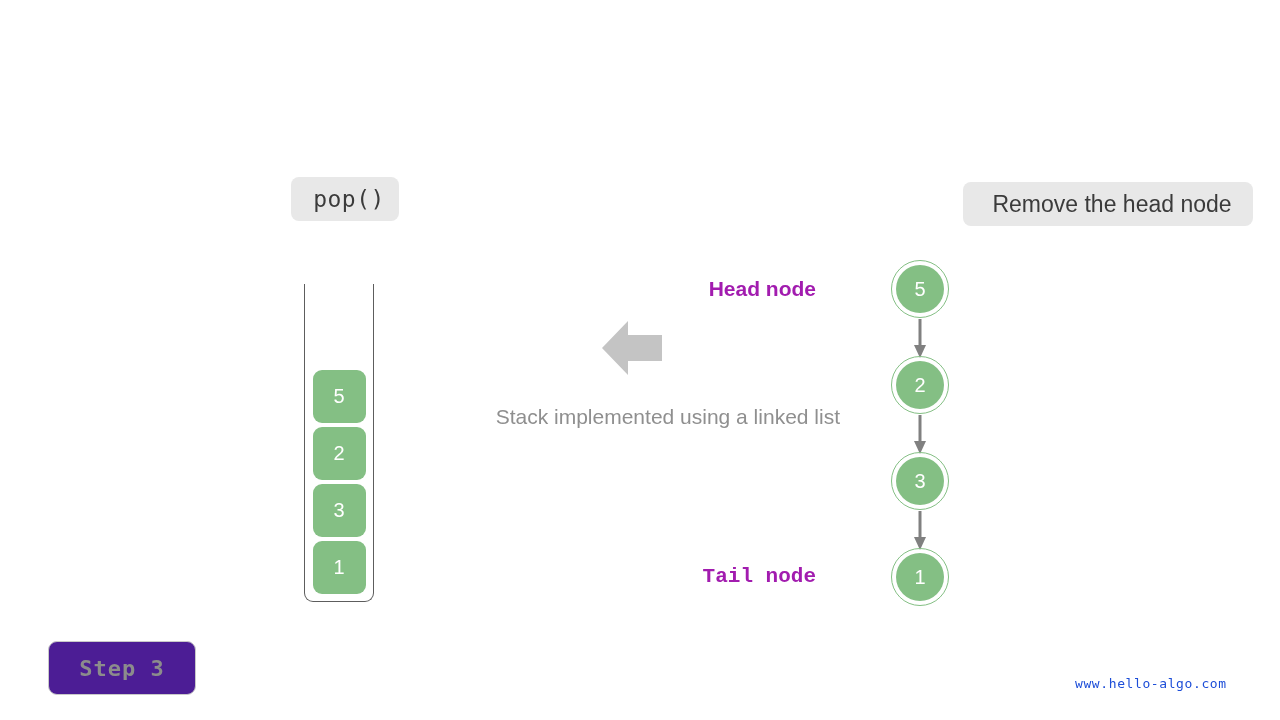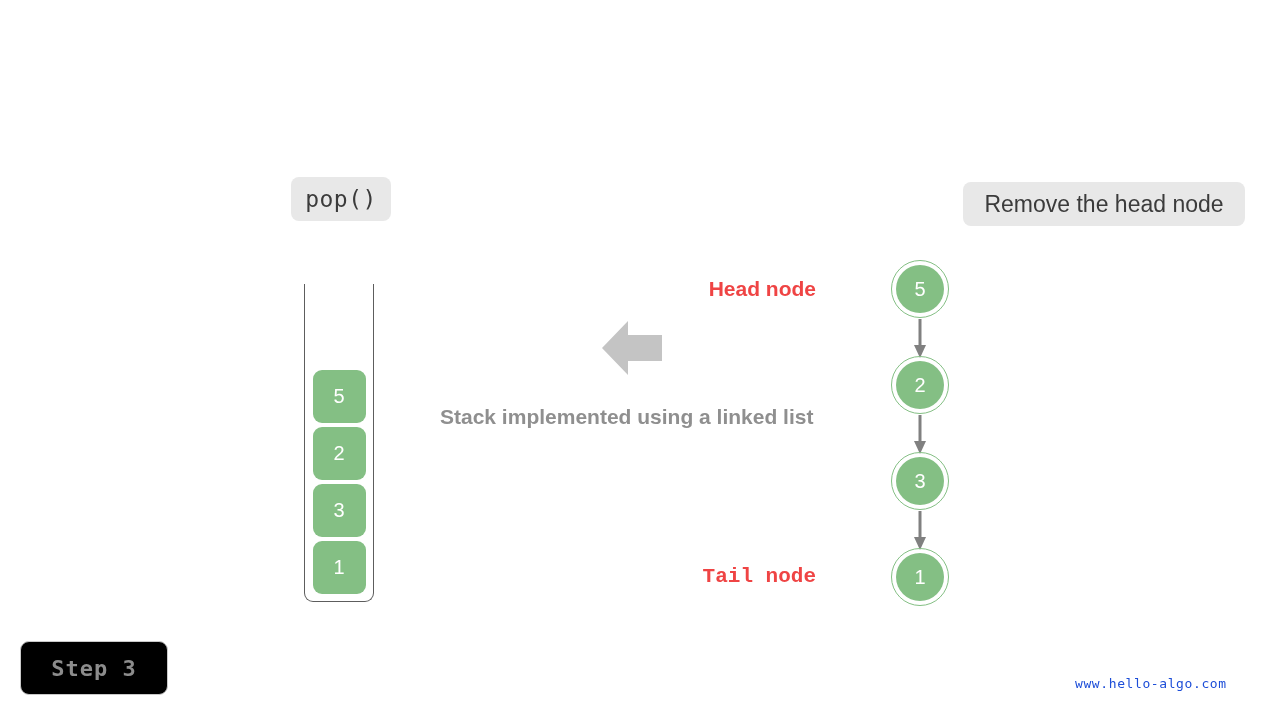--- a/index.html
+++ b/index.html
@@ -29,6 +29,7 @@
     align-items: center;
     justify-content: center;
     white-space: nowrap;
+    padding-left: 8px;
   }
   #op-badge {
     left: 291px;

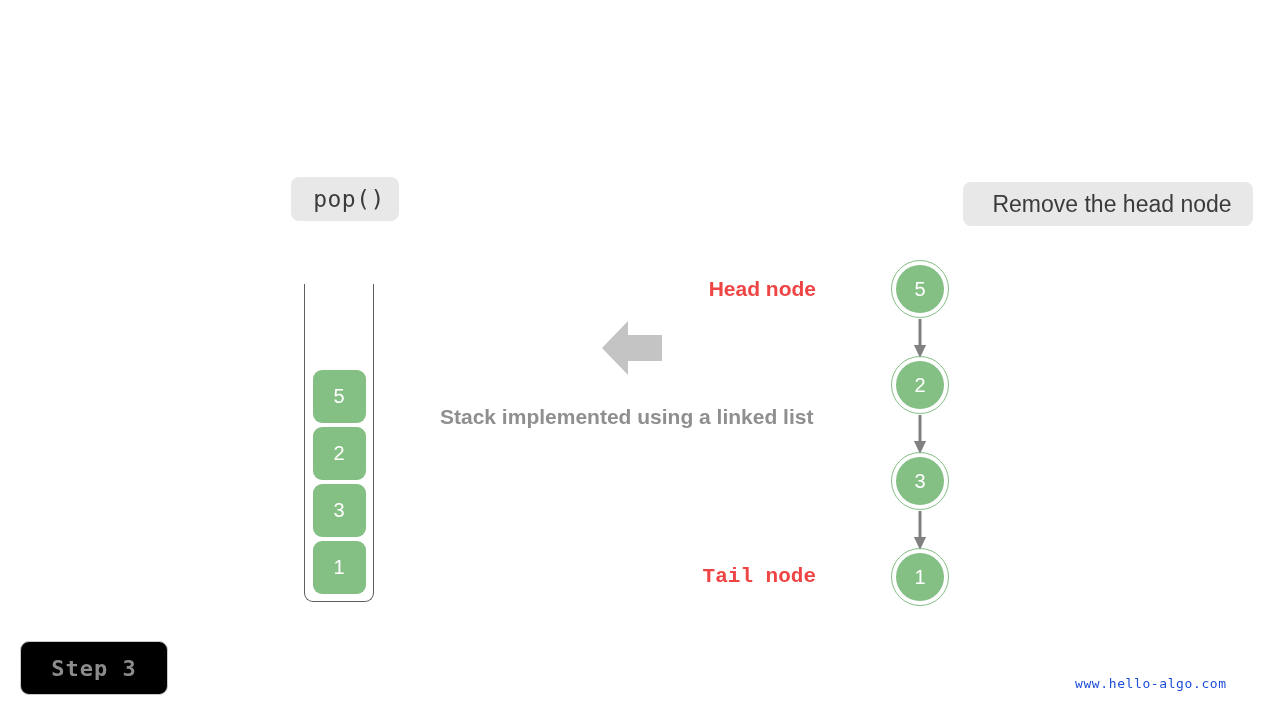--- a/index.html
+++ b/index.html
@@ -181,7 +181,7 @@
   
   .node-label {
     position: absolute;
-    color: #ef4444;
+    color: #a21caf;
     font-size: 21px;
     font-weight: bold;
     white-space: nowrap;

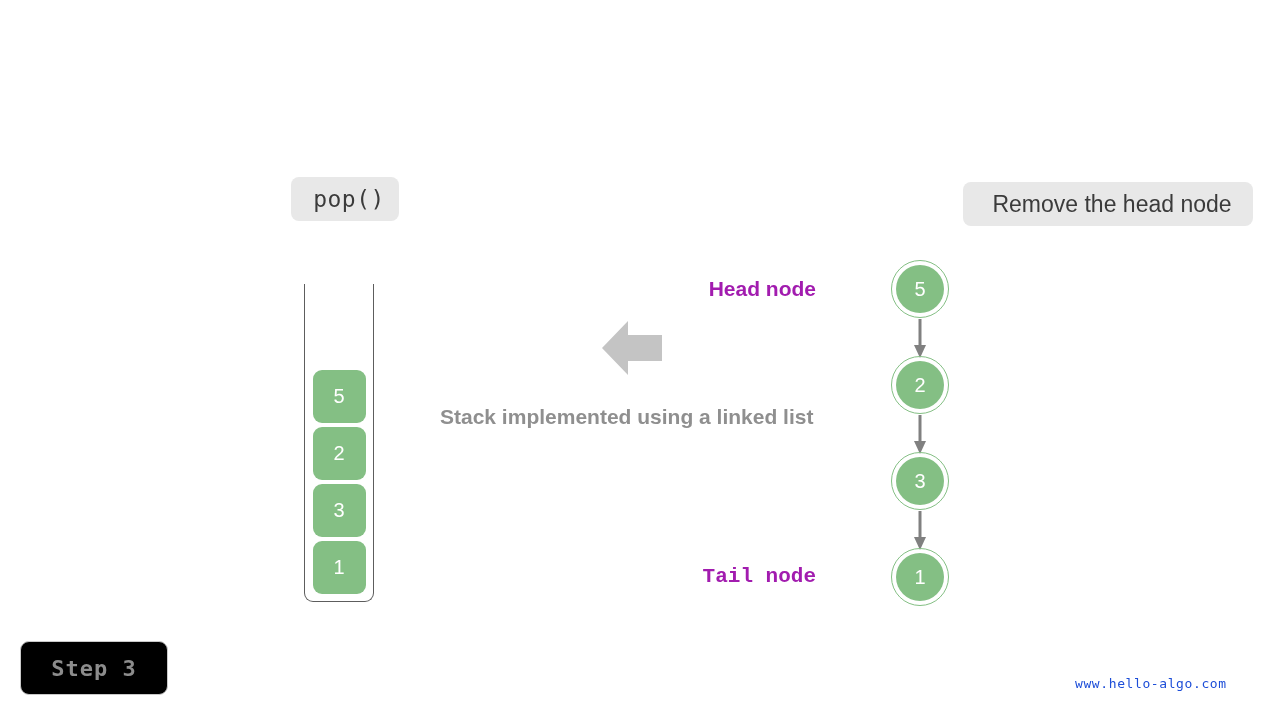--- a/index.html
+++ b/index.html
@@ -86,11 +86,10 @@
     left: 440px;
     top: 405px;
     width: 400px;
-    text-align: left;
+    text-align: right;
     color: #8f8f8f;
     font-size: 21px;
     white-space: nowrap;
-    font-weight: bold;
   }
 
   

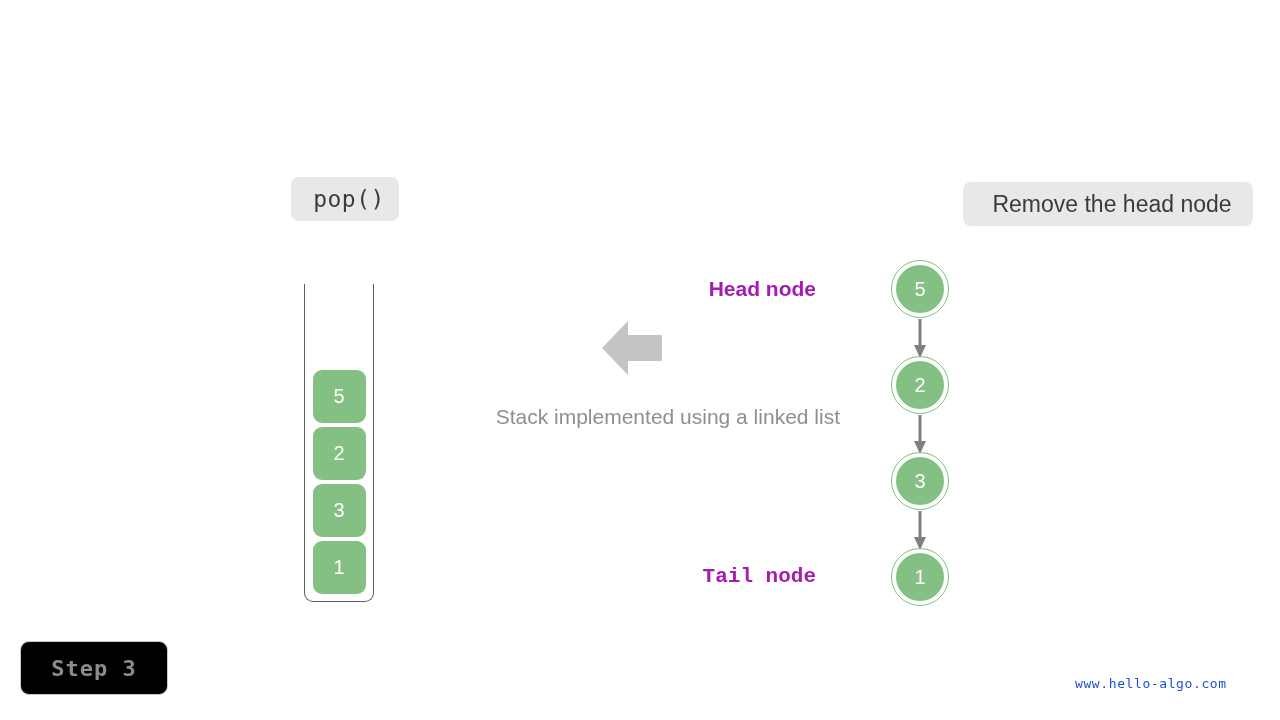--- a/index.html
+++ b/index.html
@@ -51,11 +51,11 @@
   
   #step-box {
     position: absolute;
-    left: 20px;
+    left: 48px;
     top: 641px;
     width: 146px;
     height: 52px;
-    background: #000000;
+    background: #4c1d95;
     border: 1.5px solid #c9c9c9;
     border-radius: 9px;
     display: flex;

